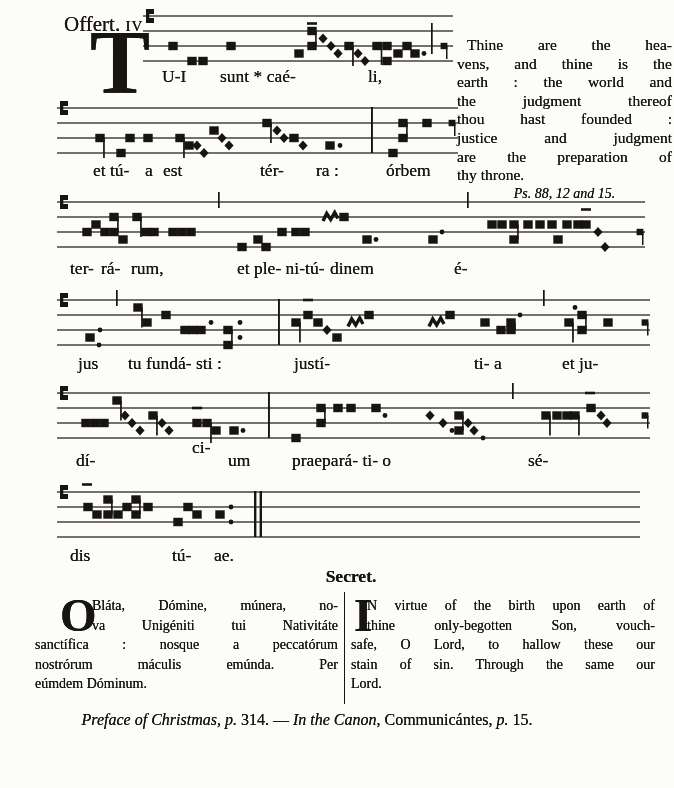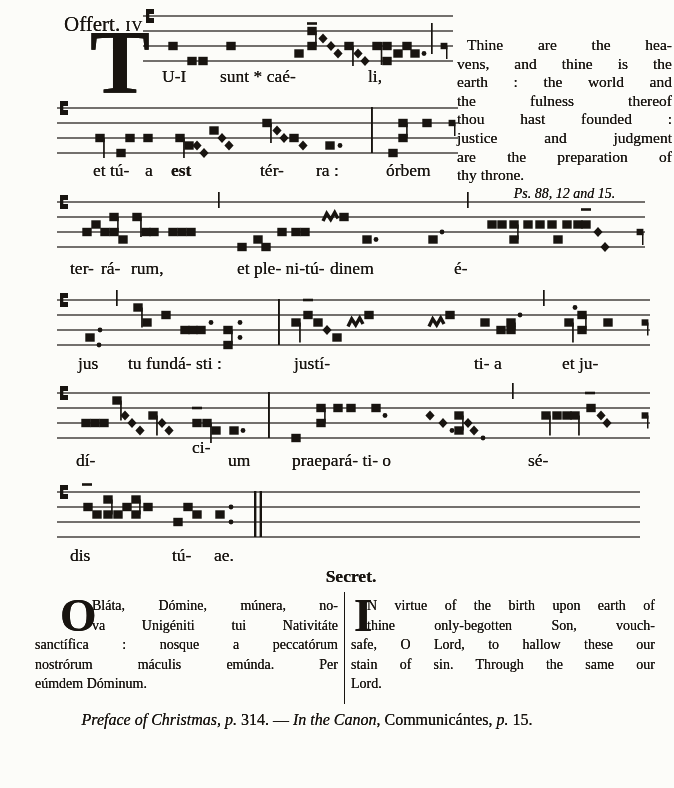--- a/index.html
+++ b/index.html
@@ -45,7 +45,7 @@
       <div class="tl" style="padding-left: 10px;">Thine are the hea-</div>
       <div class="tl">vens, and thine is the</div>
       <div class="tl">earth : the world and</div>
-      <div class="tl">the fulness thereof</div>
+      <div class="tl">the judgment thereof</div>
       <div class="tl">thou hast founded :</div>
       <div class="tl">justice and judgment</div>
       <div class="tl">are the preparation of</div>

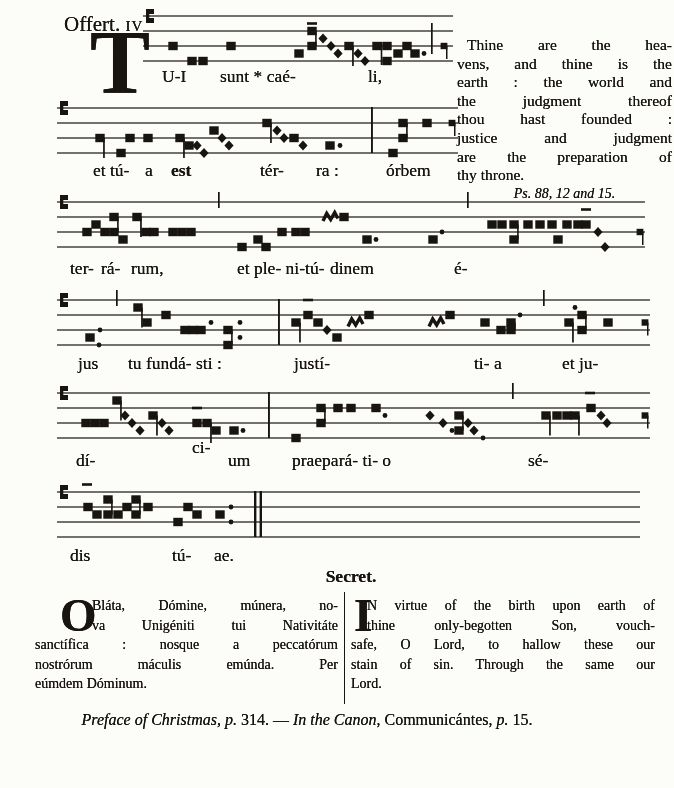--- a/index.html
+++ b/index.html
@@ -251,7 +251,7 @@
       </svg>
       <span class="lyr" style="left: 44px; top: 66px;">et tú-</span>
       <span class="lyr" style="left: 96px; top: 66px;">a</span>
-      <span class="lyr" style="left: 122px; top: 66px; font-weight: bold;">est</span>
+      <span class="lyr" style="left: 114px; top: 66px;">est</span>
       <span class="lyr" style="left: 211px; top: 66px;">tér-</span>
       <span class="lyr" style="left: 267px; top: 66px;">ra :</span>
       <span class="lyr" style="left: 337px; top: 66px;">órbem</span>

